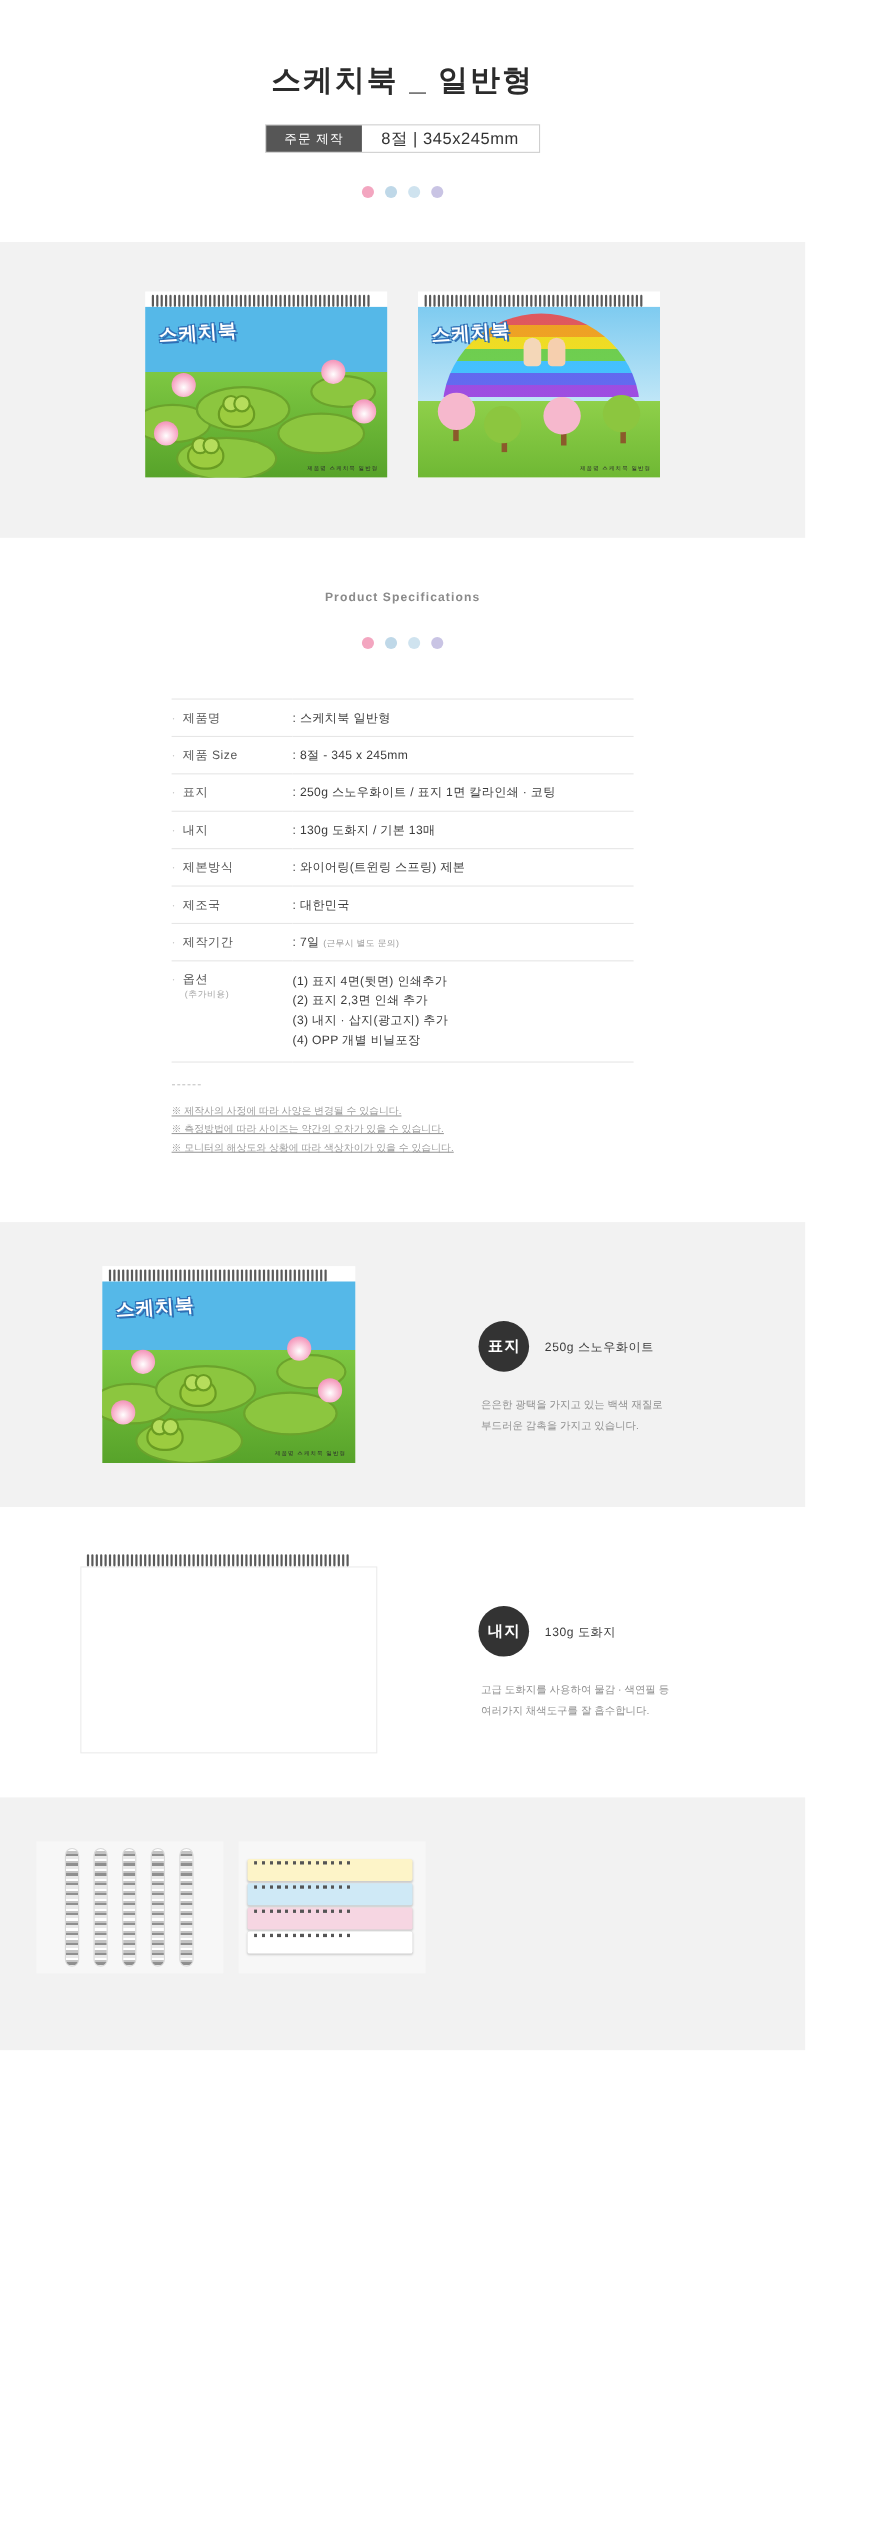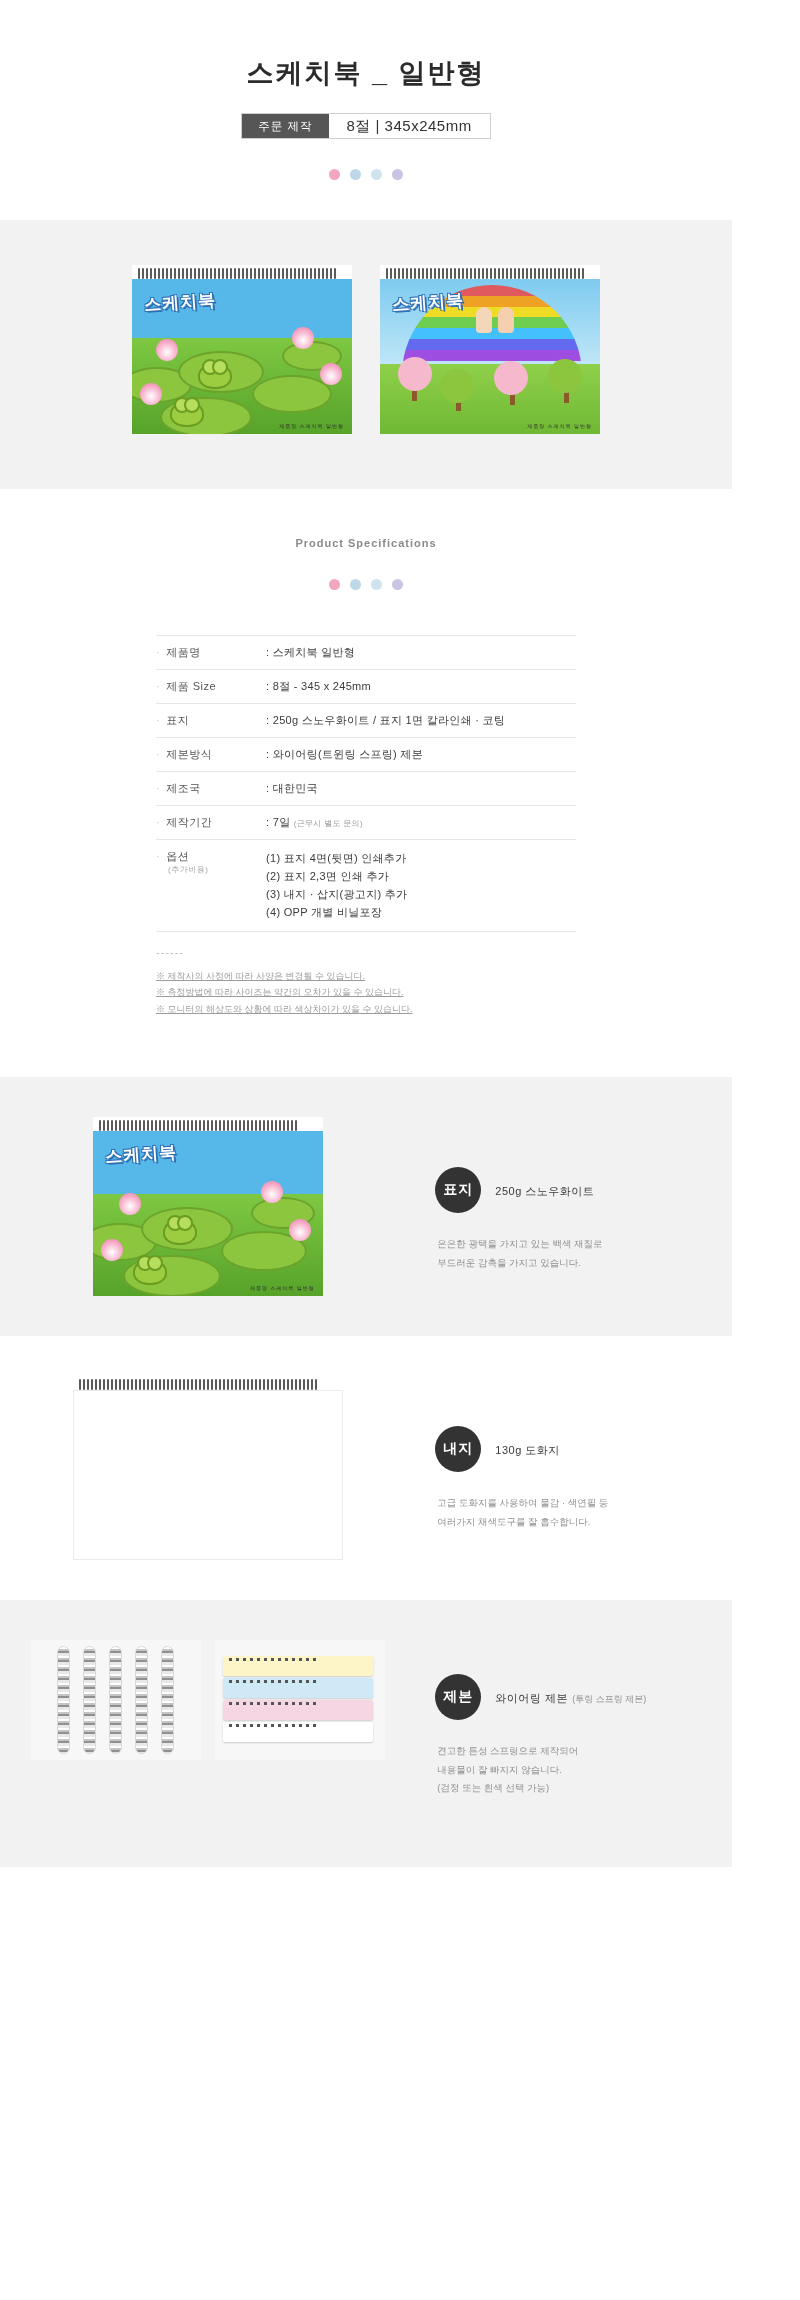--- a/index.html
+++ b/index.html
@@ -448,6 +448,10 @@
         <td class="v">: 250g 스노우화이트 / 표지 1면 칼라인쇄 · 코팅</td>
       </tr>
       <tr>
+        <td class="k"><span class="bullet">·</span><span>내지</span></td>
+        <td class="v">: 130g 도화지 / 기본 13매</td>
+      </tr>
+      <tr>
         <td class="k"><span class="bullet">·</span><span>제본방식</span></td>
         <td class="v">: 와이어링(트윈링 스프링) 제본</td>
       </tr>

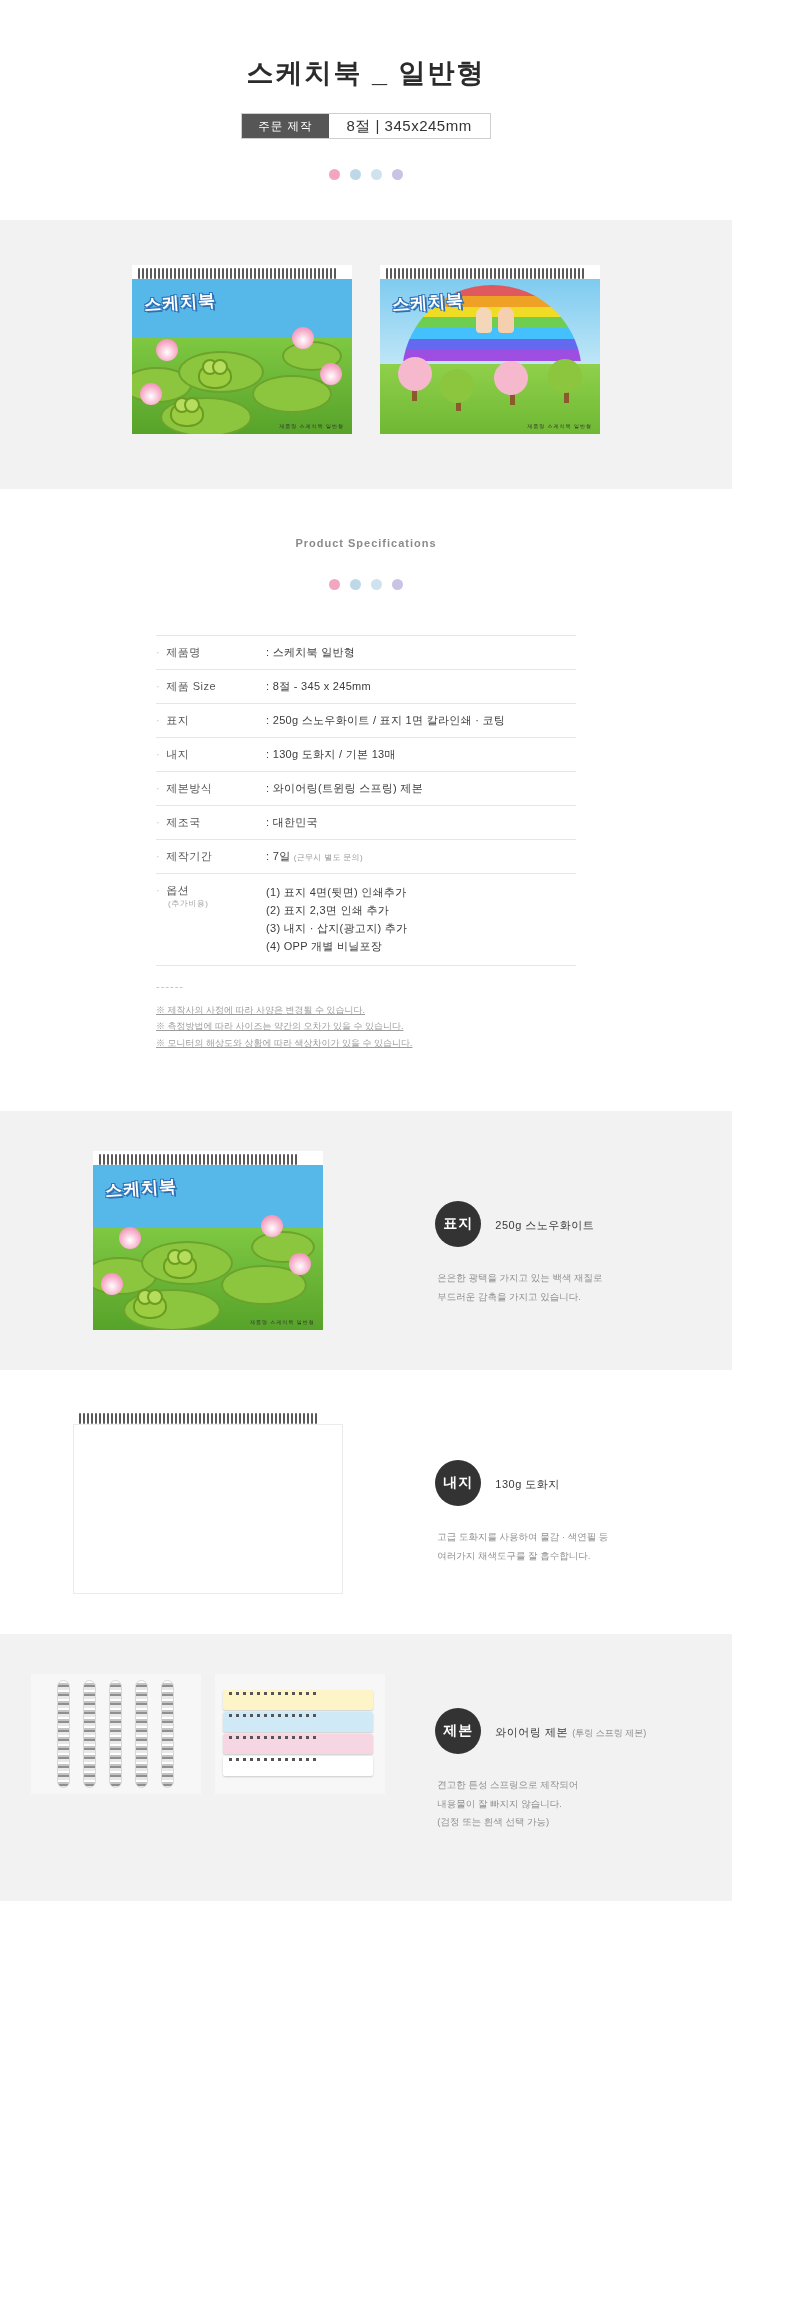--- a/index.html
+++ b/index.html
@@ -669,18 +669,6 @@
         <div class="nb" style="top:82px; background:#ffffff;"></div>
       </div>
     </div>
-    <div class="detail-txt-col" style="padding-top:34px">
-      <div class="tag-head">
-        <span class="circle-tag">제본</span>
-        <span>
-          <span class="tag-title">와이어링 제본</span>
-          <span class="tag-sub">(투링 스프링 제본)</span>
-        </span>
-      </div>
-      <div class="tag-desc" style="white-space:pre-line">견고한 튼성 스프링으로 제작되어
-내용물이 잘 빠지지 않습니다.
-(검정 또는 흰색 선택 가능)</div>
-    </div>
   </section>
 
 </div>

